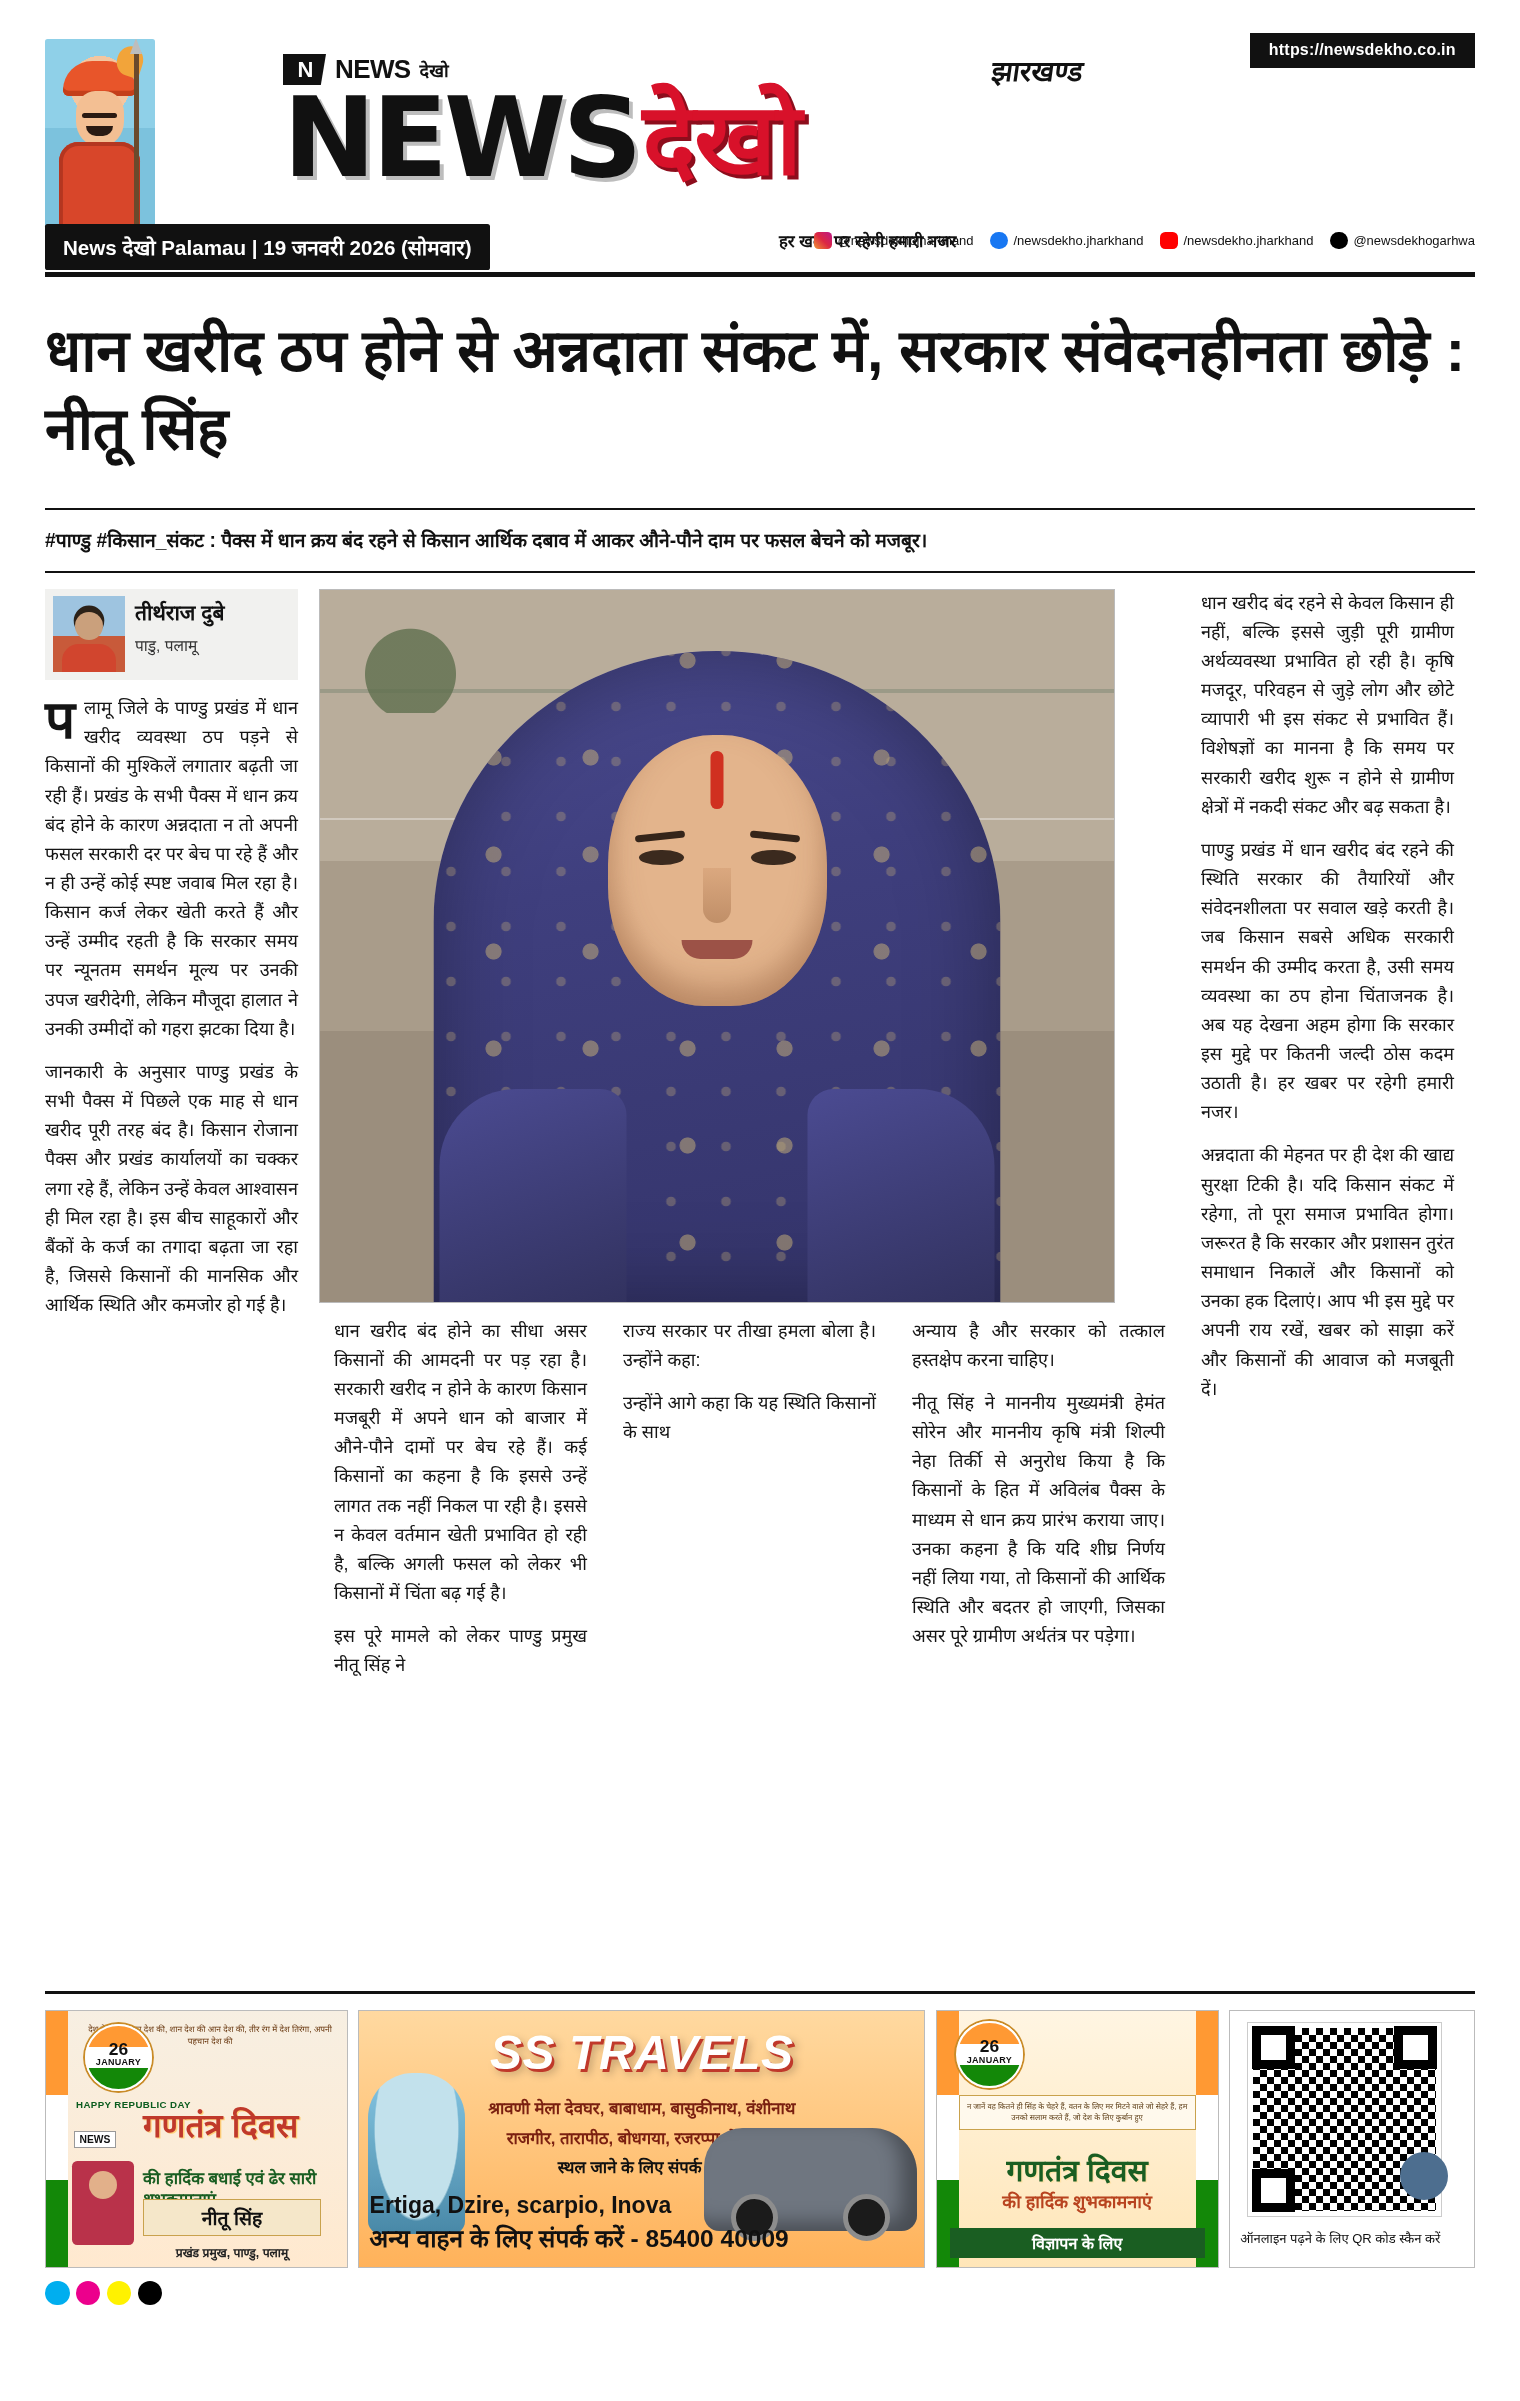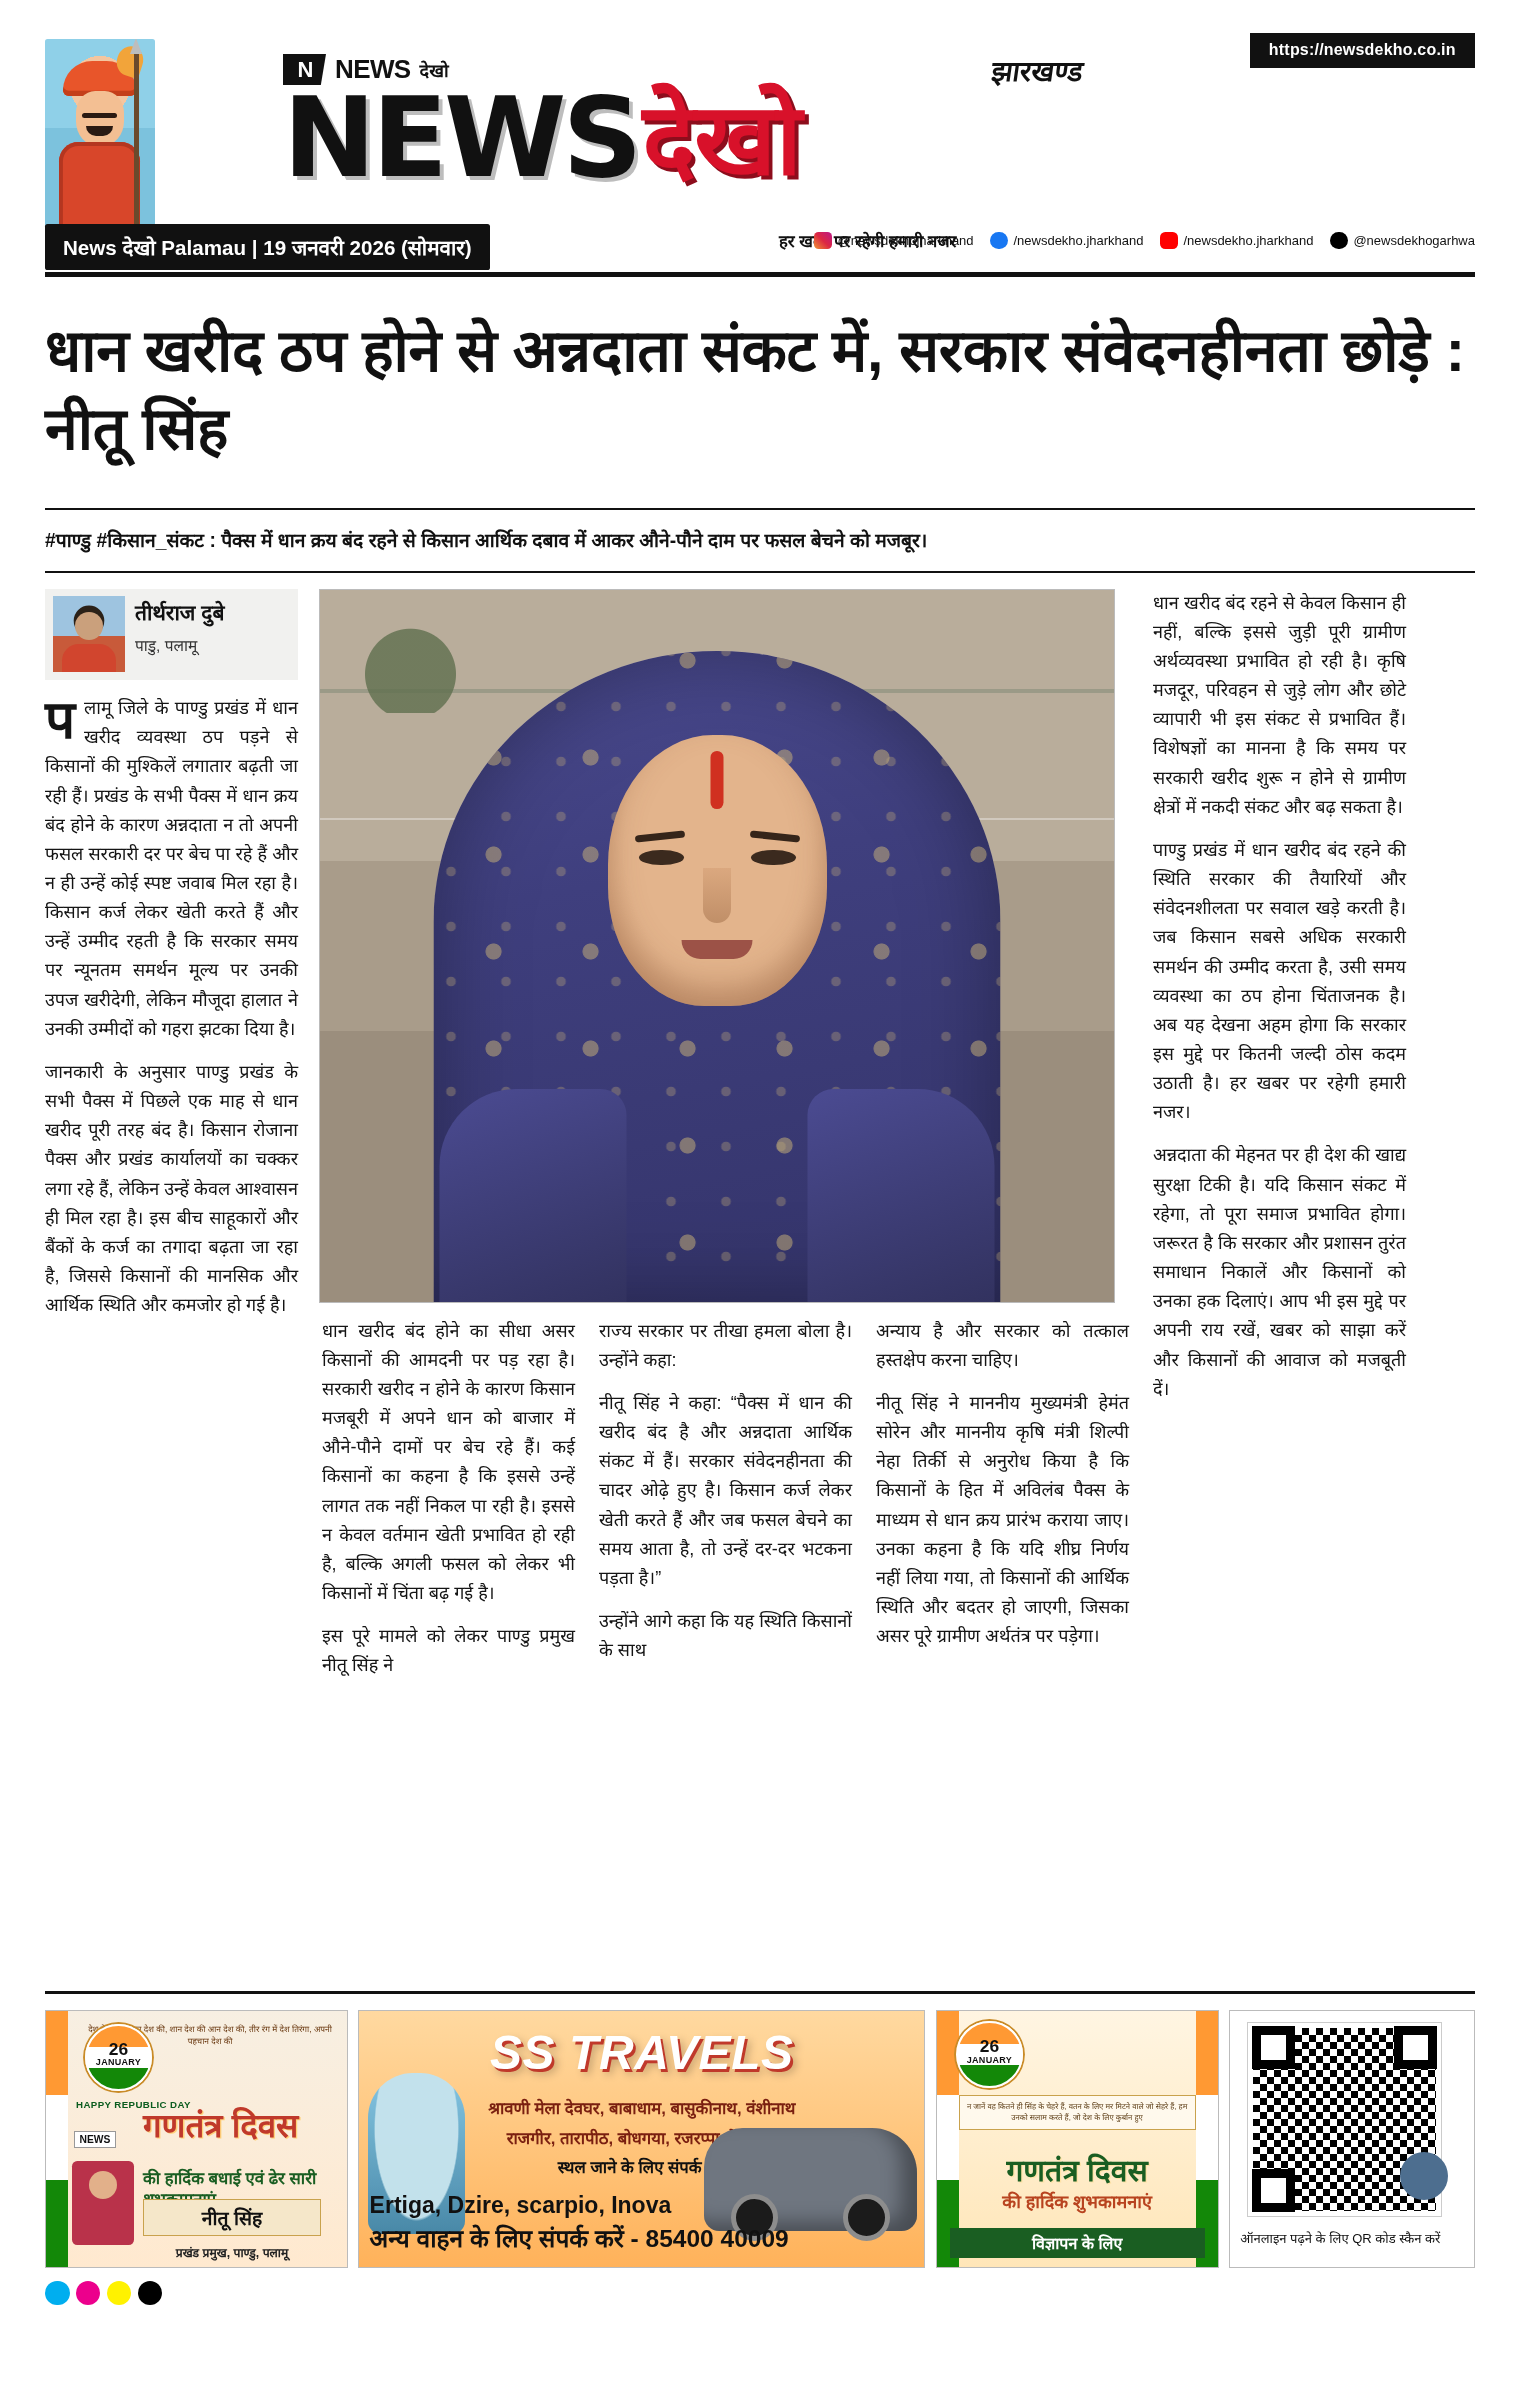--- a/index.html
+++ b/index.html
@@ -192,7 +192,7 @@
     position: relative;
     margin: 15.5px 45px 0 45px;
     display: flex;
-    gap: 24px;
+    gap: 36px;
   }
   .col { width: 253px; }
   .col.c1 { width: 253px; }

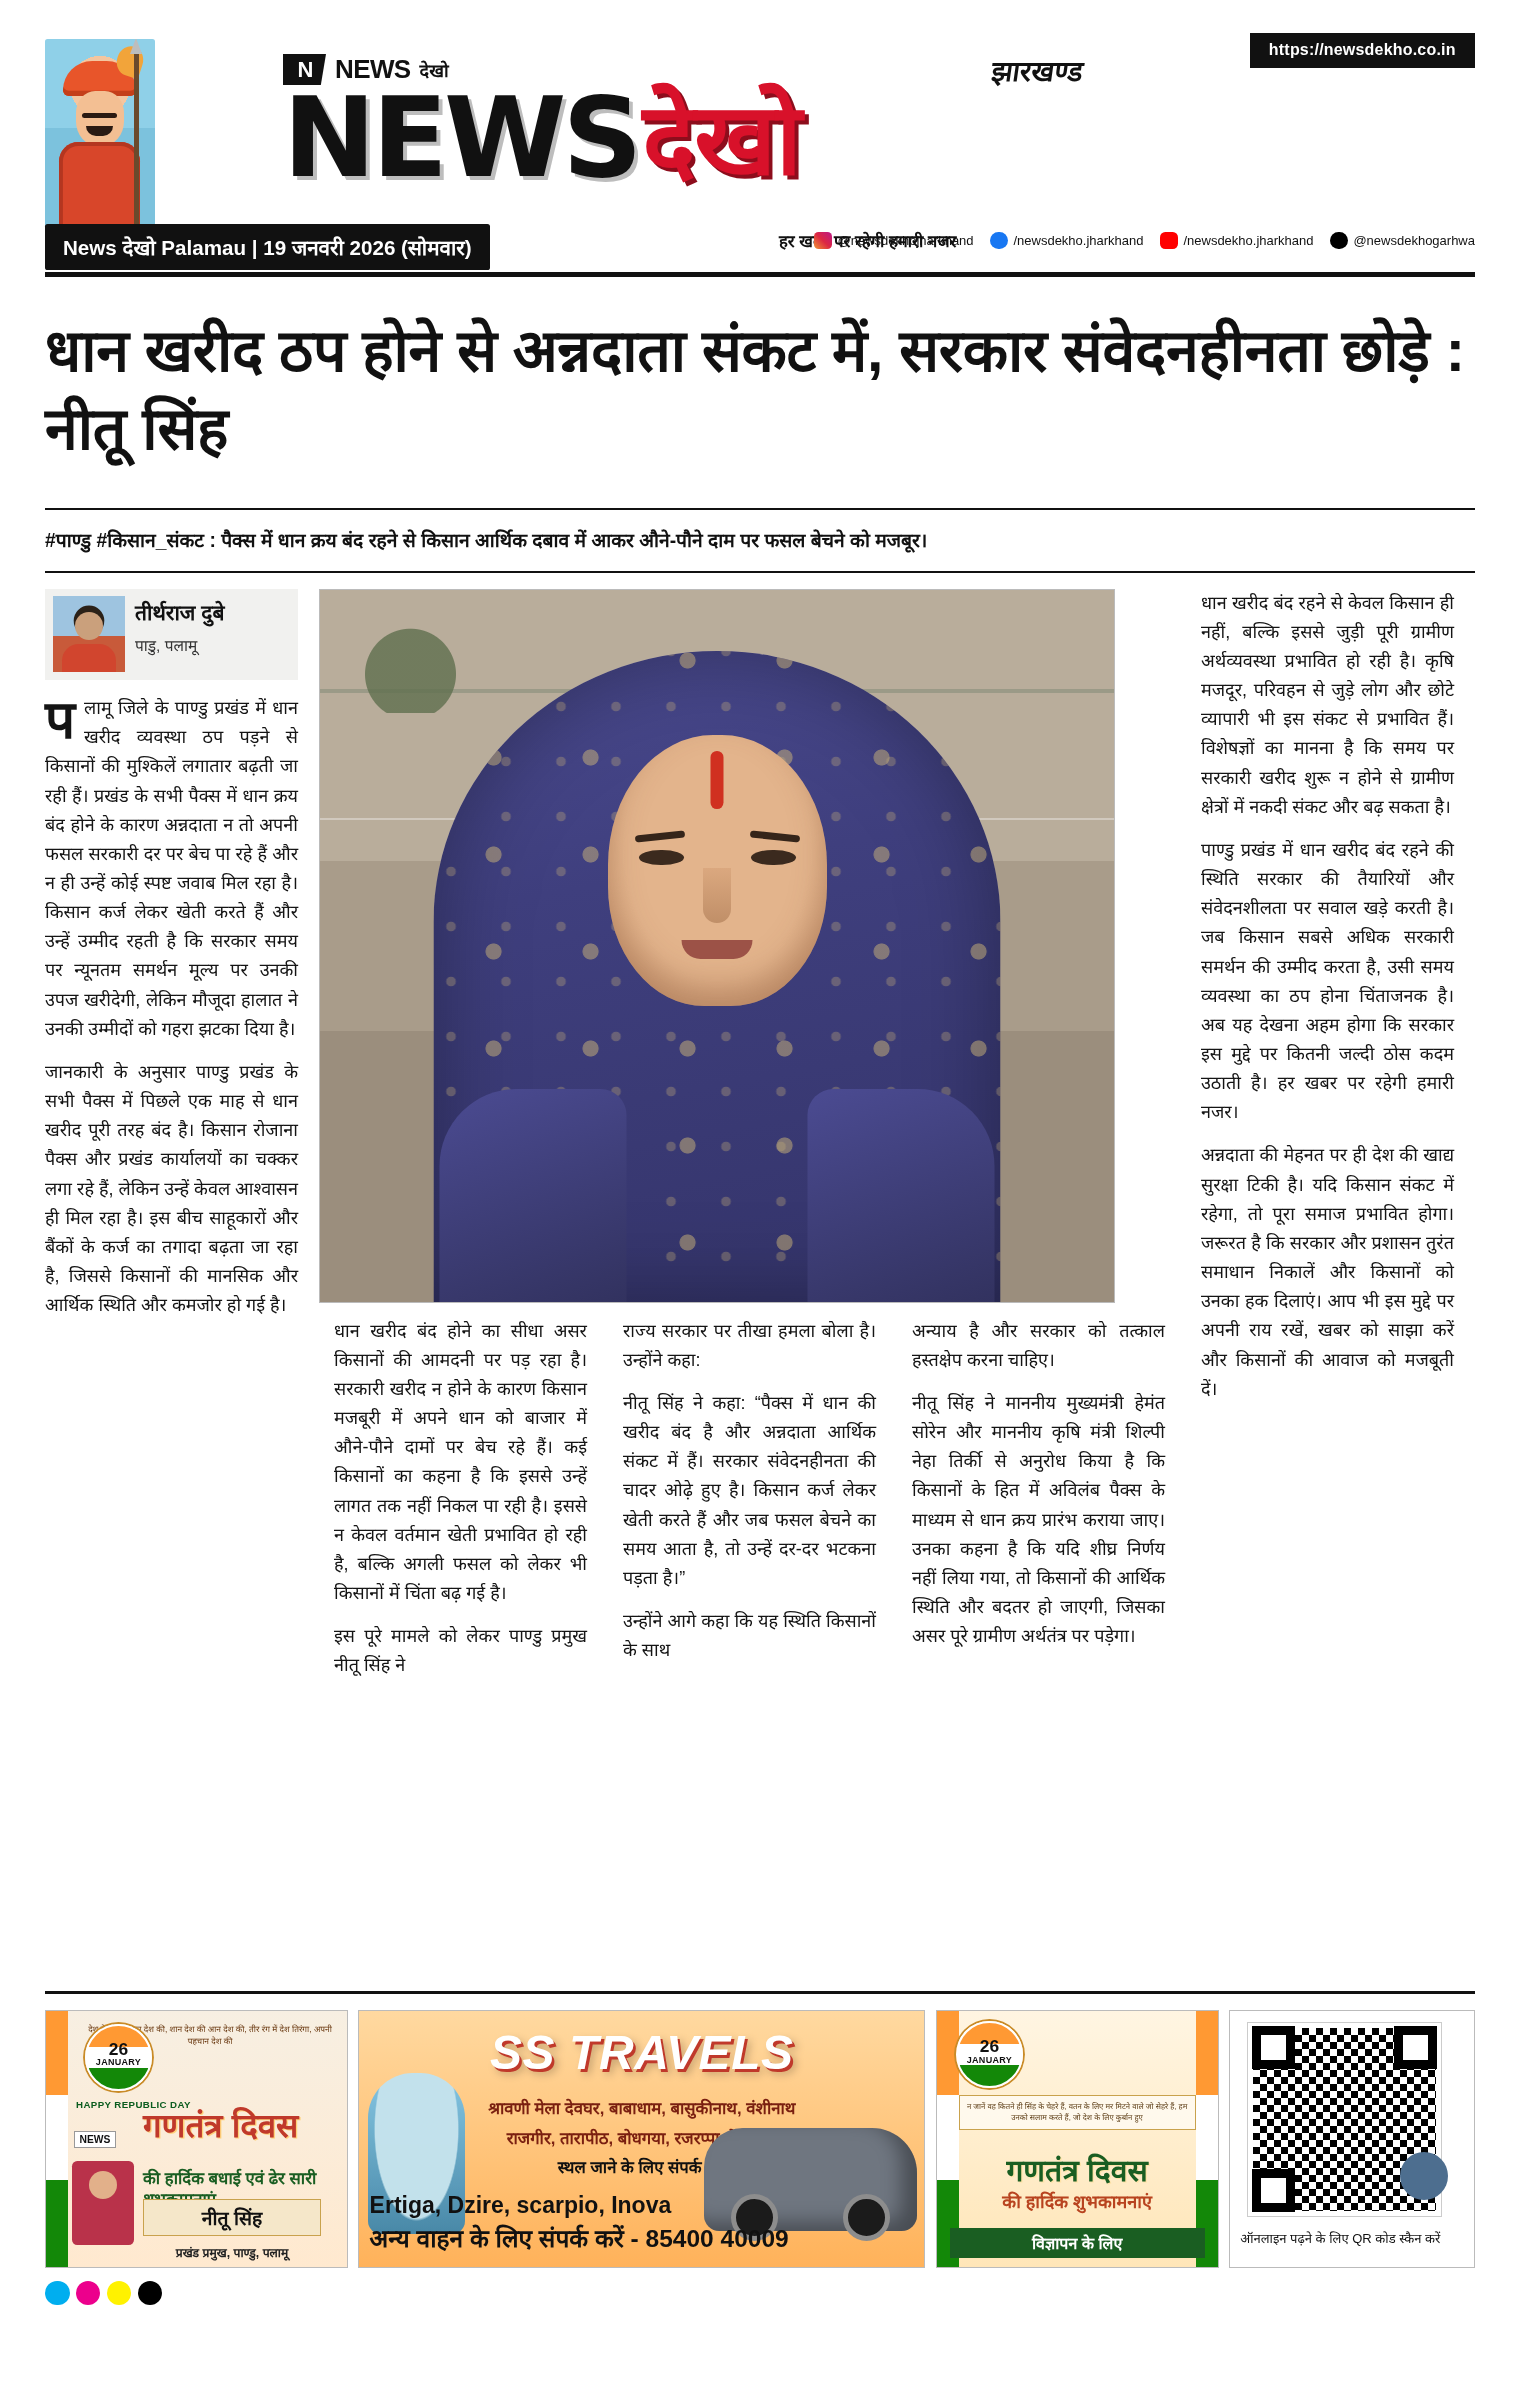--- a/index.html
+++ b/index.html
@@ -619,7 +619,6 @@
     <div class="col c3">
       <div style="height:728px"></div>
       <p class="body">राज्य सरकार पर तीखा हमला बोला है। उन्होंने कहा:</p>
-      <p class="body">नीतू सिंह ने कहा: “पैक्स में धान की खरीद बंद है और अन्नदाता आर्थिक संकट में हैं। सरकार संवेदनहीनता की चादर ओढ़े हुए है। किसान कर्ज लेकर खेती करते हैं और जब फसल बेचने का समय आता है, तो उन्हें दर-दर भटकना पड़ता है।”</p>
       <p class="body">उन्होंने आगे कहा कि यह स्थिति किसानों के साथ</p>
     </div>
 

